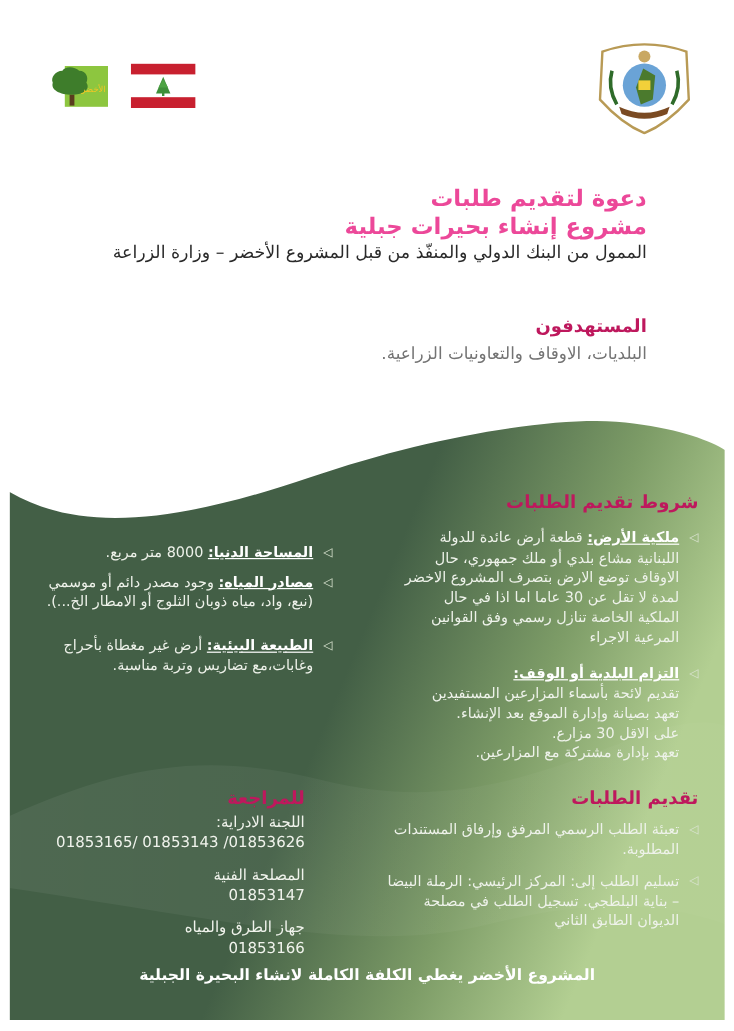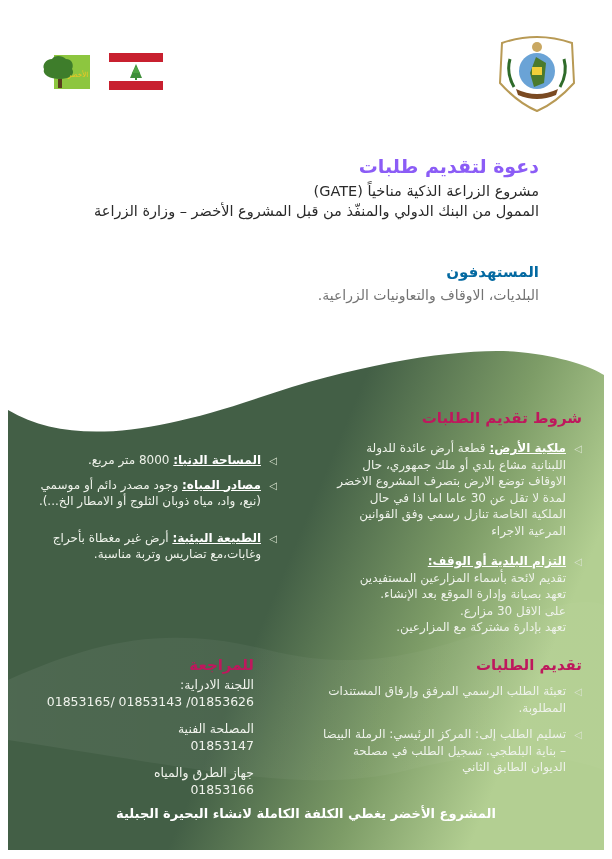--- a/index.html
+++ b/index.html
@@ -15,7 +15,7 @@
 
   
   .intro { right: 73px; top: 155px; width: 480px; direction: rtl; text-align: right; }
-  .title1, .title2 { font-weight: bold; font-size: 19px; line-height: 23px; color: #8b5cf6; margin: 0; }
+  .title1, .title2 { font-weight: bold; font-size: 19px; line-height: 23px; color: #ec4899; margin: 0; }
   .sub1, .sub2 { font-size: 14.5px; line-height: 20px; margin: 0; color: #2a2a2a; }
   .sub1 { margin-top: 3px; }
   .beneficiaries { right: 73px; top: 262px; width: 400px; direction: rtl; text-align: right; }

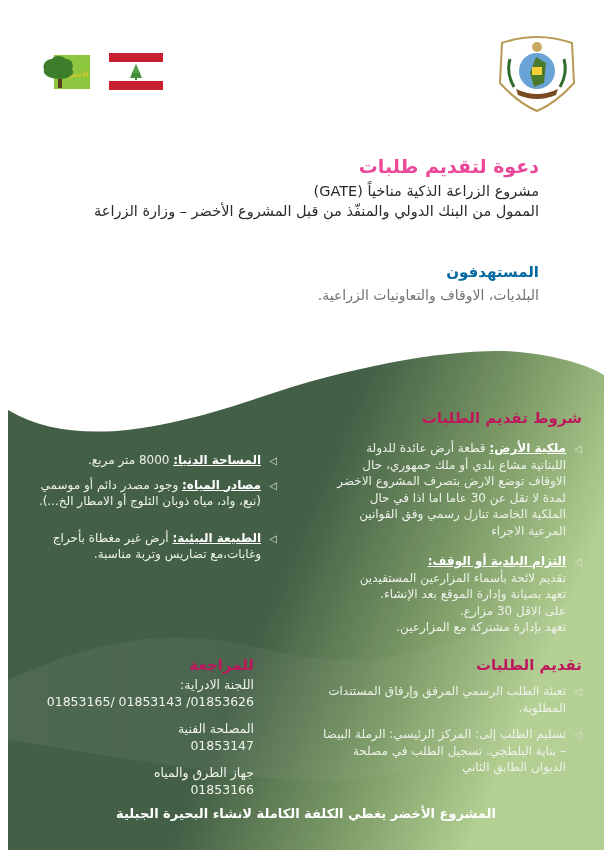--- a/index.html
+++ b/index.html
@@ -79,6 +79,7 @@
 
 <div class="abs intro">
   <p class="title1">دعوة لتقديم طلبات</p>
+  <p class="title2">مشروع إنشاء بحيرات جبلية</p>
   <p class="sub1">مشروع الزراعة الذكية مناخياً (GATE)</p>
   <p class="sub2">الممول من البنك الدولي والمنفّذ من قبل المشروع الأخضر – وزارة الزراعة</p>
 </div>

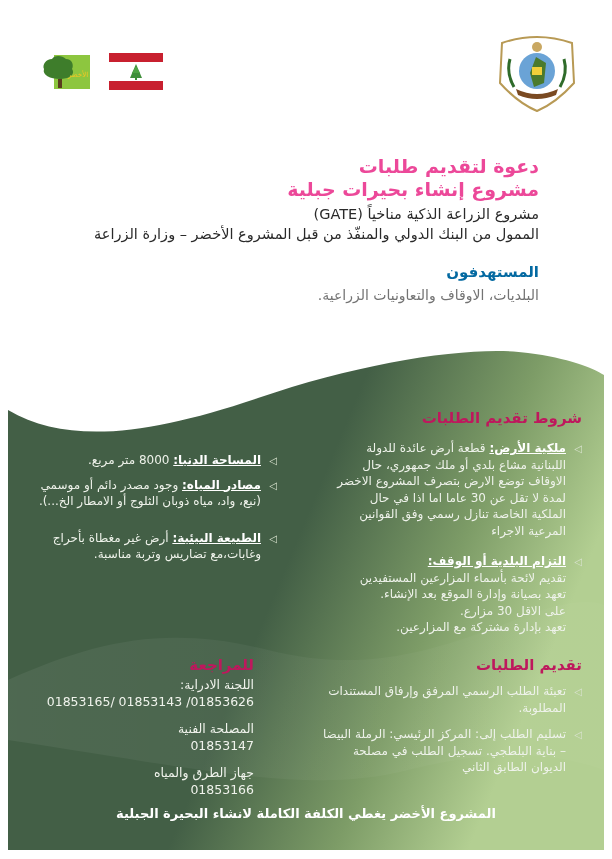--- a/index.html
+++ b/index.html
@@ -80,7 +80,6 @@
 <div class="abs intro">
   <p class="title1">دعوة لتقديم طلبات</p>
   <p class="title2">مشروع إنشاء بحيرات جبلية</p>
-  <p class="sub1">مشروع الزراعة الذكية مناخياً (GATE)</p>
   <p class="sub2">الممول من البنك الدولي والمنفّذ من قبل المشروع الأخضر – وزارة الزراعة</p>
 </div>
 

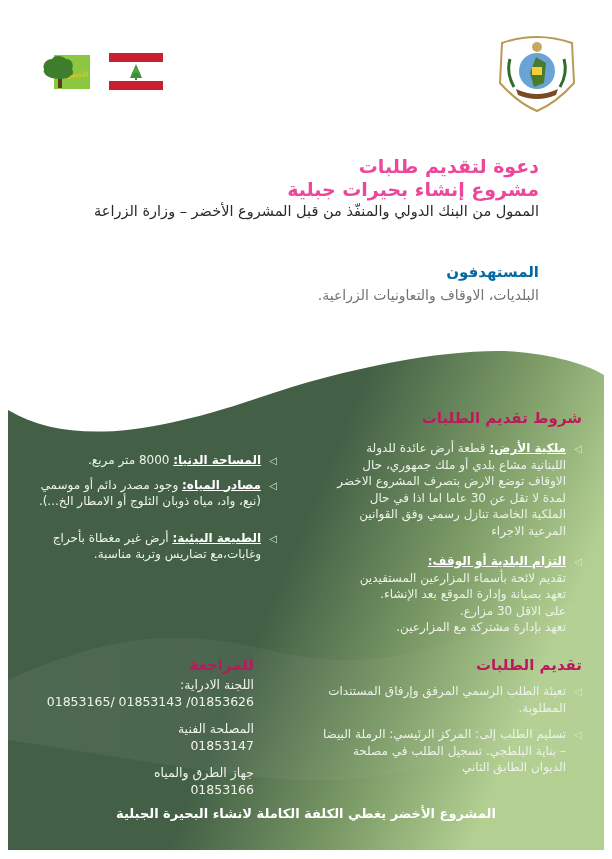--- a/index.html
+++ b/index.html
@@ -19,7 +19,7 @@
   .sub1, .sub2 { font-size: 14.5px; line-height: 20px; margin: 0; color: #2a2a2a; }
   .sub1 { margin-top: 3px; }
   .beneficiaries { right: 73px; top: 262px; width: 400px; direction: rtl; text-align: right; }
-  .ben-title { font-weight: bold; font-size: 15px; line-height: 20px; margin: 0; color: #0369a1; }
+  .ben-title { font-weight: bold; font-size: 15px; line-height: 20px; margin: 0; color: #be185d; }
   .ben-text { font-size: 14px; line-height: 22px; margin: 2px 0 0 0; color: #737373; }
 
   

